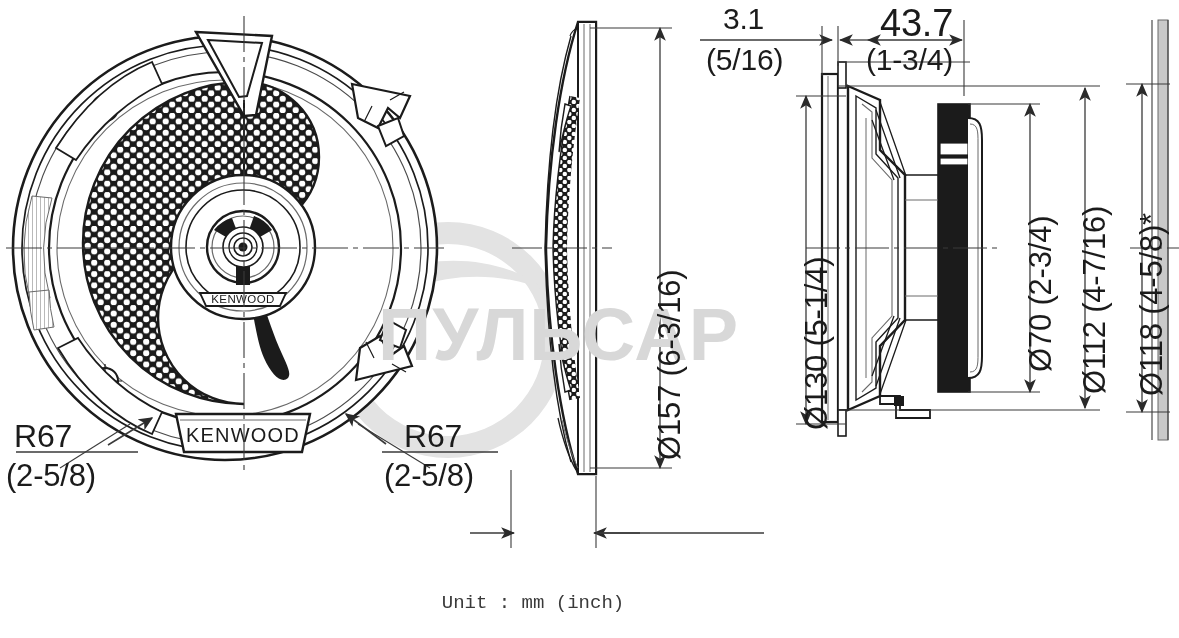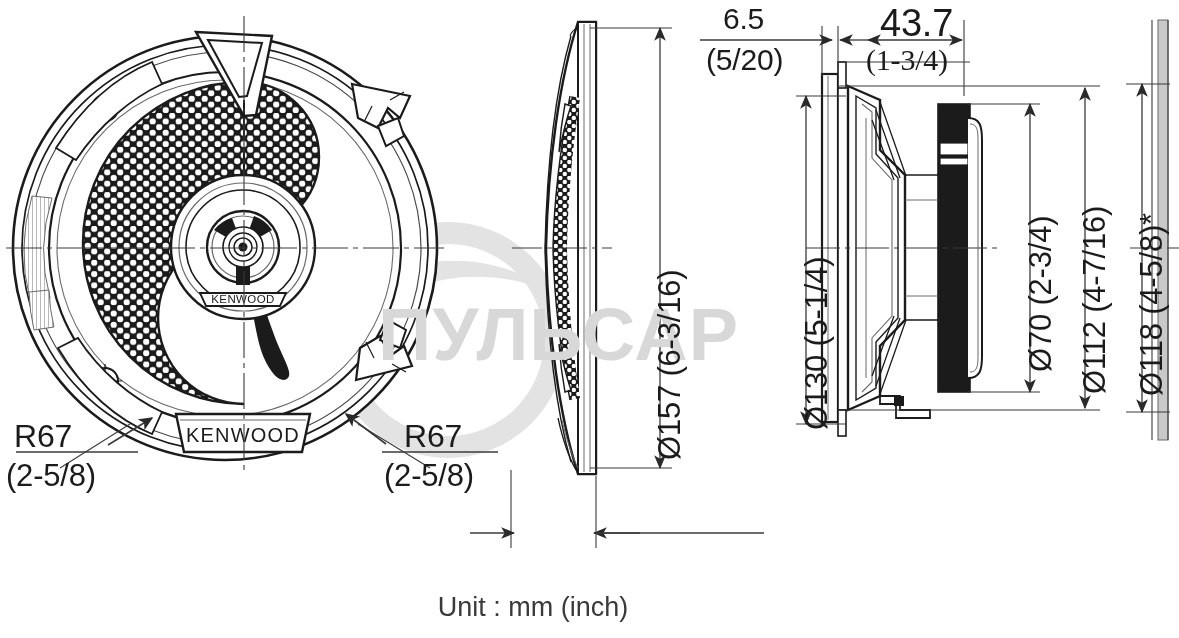--- a/index.html
+++ b/index.html
@@ -312,7 +312,7 @@
   <div class="dim-text" style="left:404px; top:418px; font-size:32px;">R67</div>
   <div class="dim-text" style="left:384px; top:458px; font-size:31px;">(2-5/8)</div>
 
-  <div class="dim-text" style="left:723px; top:2px; font-size:30px;">6.5</div>
+  <div class="dim-text" style="left:723px; top:2px; font-size:30px;">3.1</div>
   <div class="dim-text" style="left:706px; top:43px; font-size:30px;">(5/20)</div>
 
   <div class="dim-text" style="left:880px; top:2px; font-size:38px;">43.7</div>

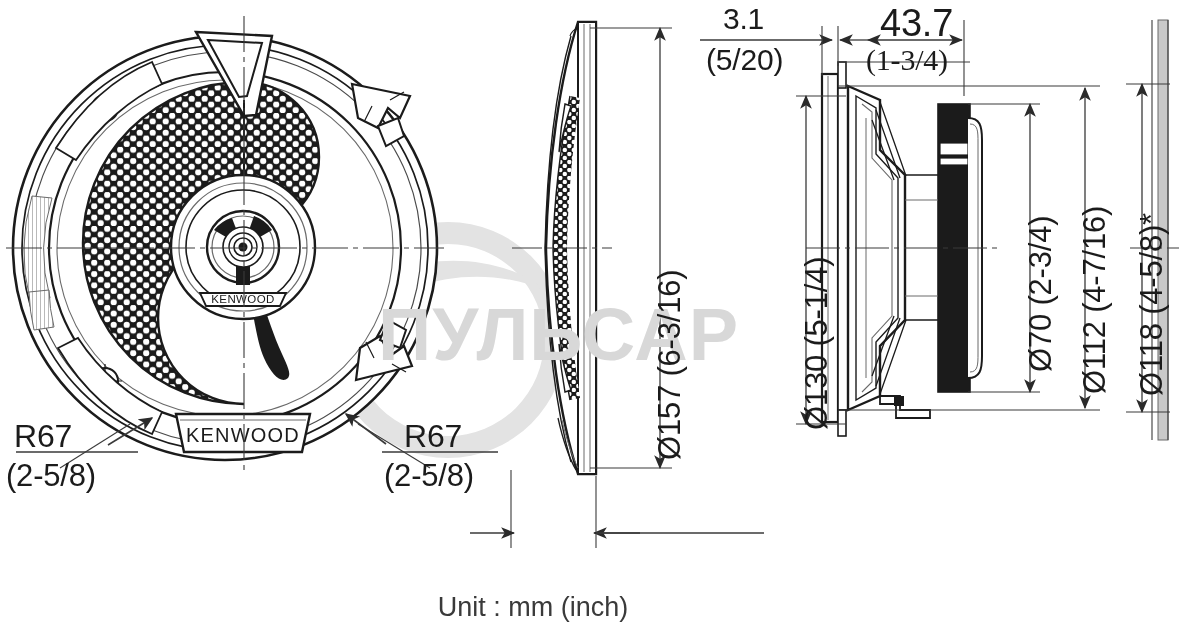--- a/index.html
+++ b/index.html
@@ -313,7 +313,7 @@
   <div class="dim-text" style="left:384px; top:458px; font-size:31px;">(2-5/8)</div>
 
   <div class="dim-text" style="left:723px; top:2px; font-size:30px;">3.1</div>
-  <div class="dim-text" style="left:706px; top:43px; font-size:30px;">(5/20)</div>
+  <div class="dim-text" style="left:706px; top:43px; font-size:30px;">(5/16)</div>
 
   <div class="dim-text" style="left:880px; top:2px; font-size:38px;">43.7</div>
   <div class="dim-text" style="left:866px; top:43px; font-size:30px;font-family:Liberation Serif, serif;">(1-3/4)</div>

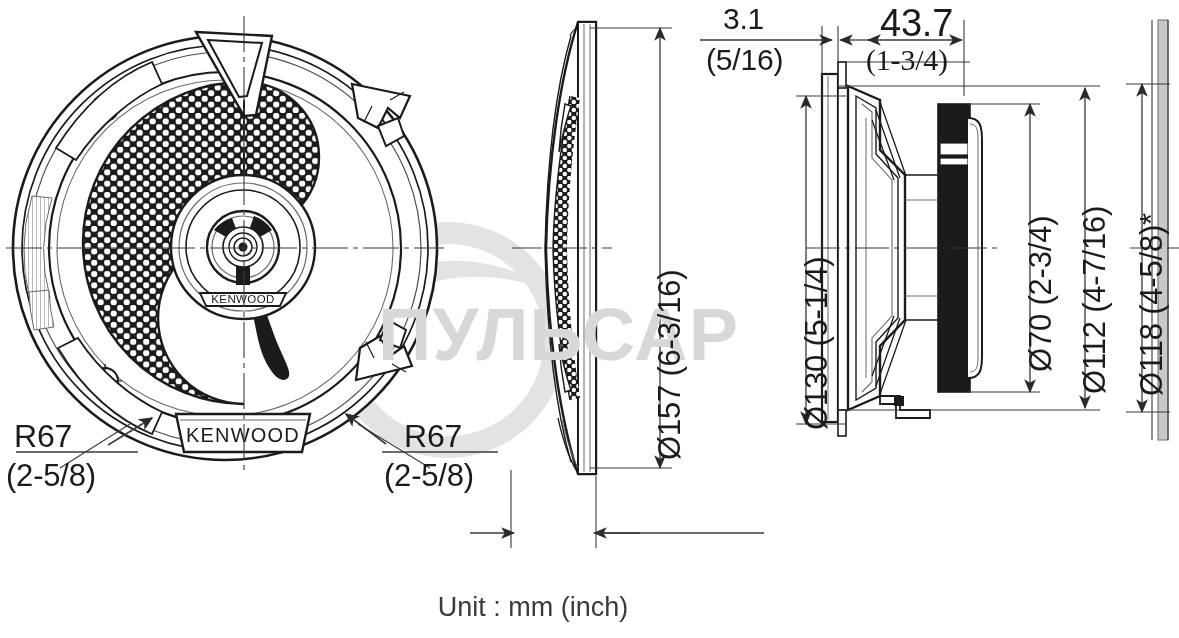--- a/index.html
+++ b/index.html
@@ -316,7 +316,7 @@
   <div class="dim-text" style="left:706px; top:43px; font-size:30px;">(5/16)</div>
 
   <div class="dim-text" style="left:880px; top:2px; font-size:38px;">43.7</div>
-  <div class="dim-text" style="left:866px; top:43px; font-size:30px;font-family:Liberation Serif, serif;">(1-3/4)</div>
+  <div class="dim-text" style="left:866px; top:43px; font-size:30px;">(1-3/4)</div>
 
 
   <div class="dim-text vert" style="left:652px; top:460px; font-size:31px;">Ø157 (6-3/16)</div>

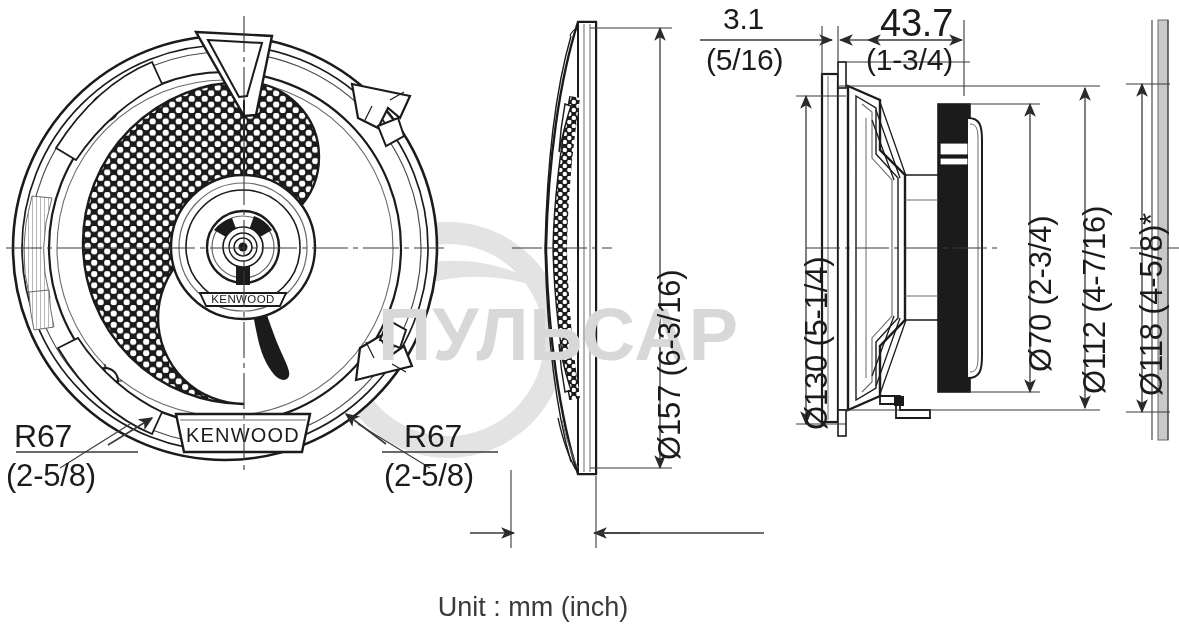--- a/index.html
+++ b/index.html
@@ -42,9 +42,9 @@
     top: 592px;
     width: 1066px;
     text-align: center;
-    font-size: 27px;
+    font-size: 19px;
     color: #3a3a3a;
-    font-family: Liberation Sans, sans-serif;
+    font-family: Liberation Mono, monospace;
   }
   .wm {
     position: absolute;

